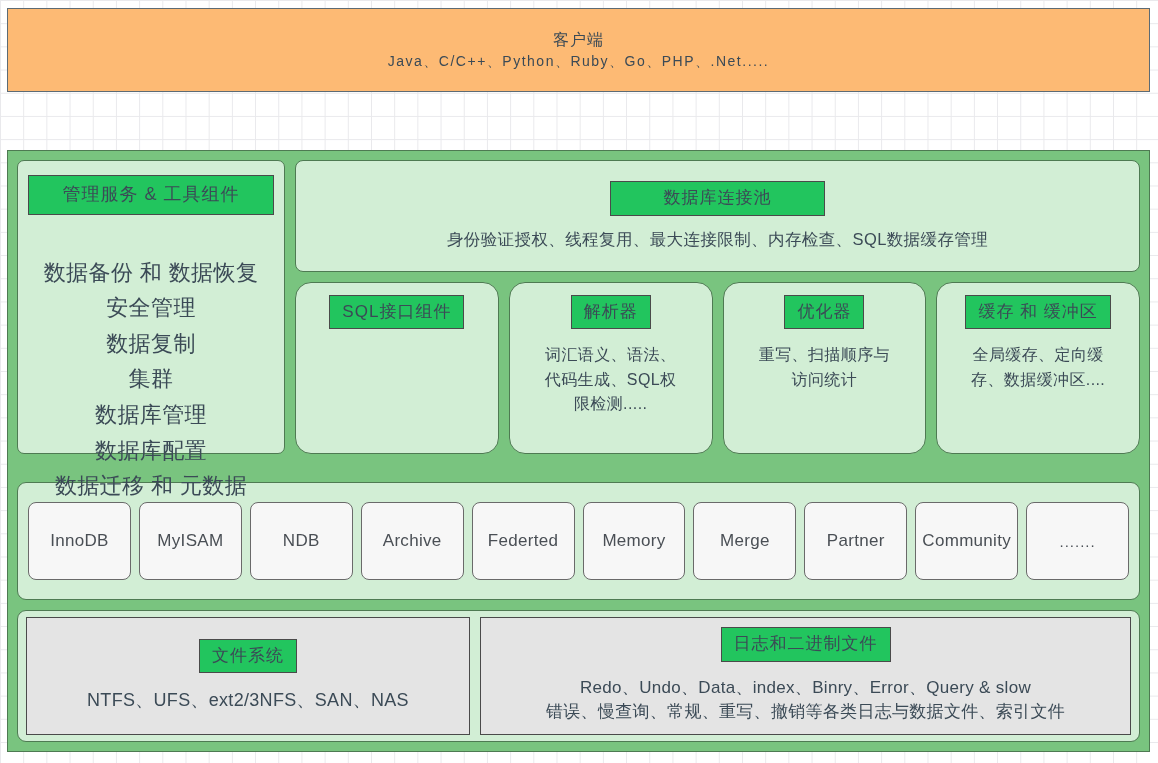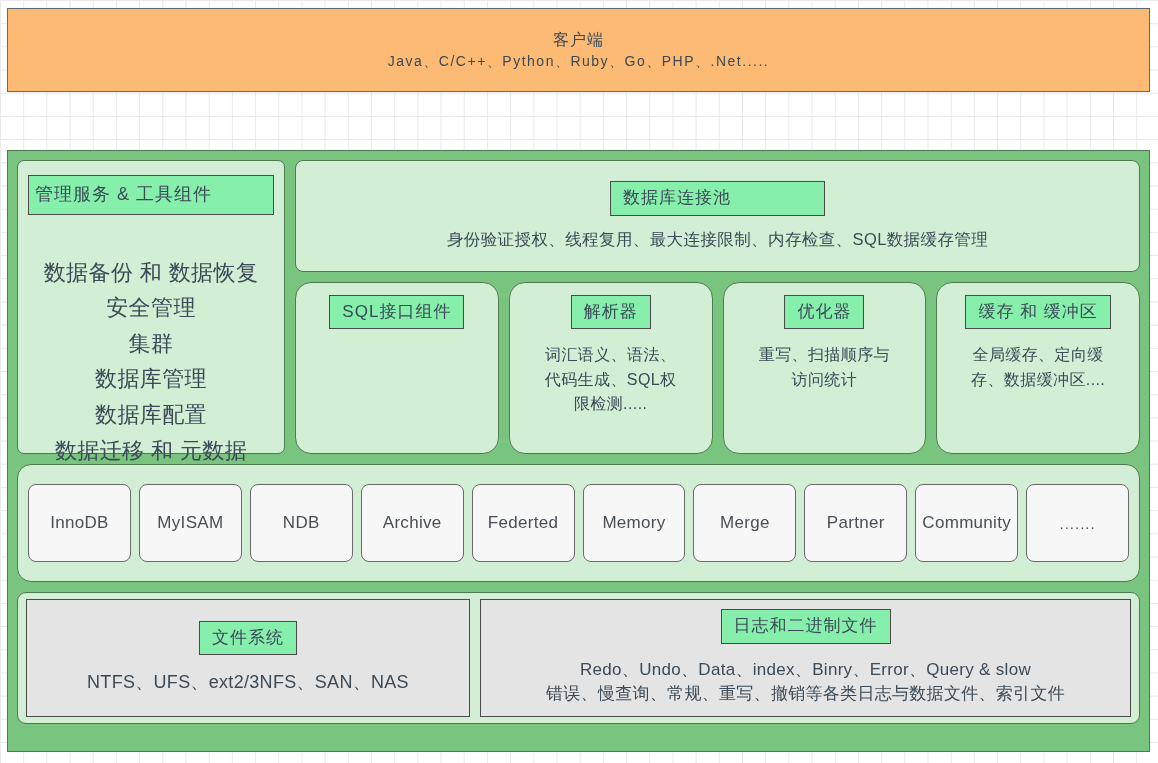--- a/index.html
+++ b/index.html
@@ -134,10 +134,10 @@
   
   .chip {
     box-sizing: border-box;
-    background: #86efac;
+    background: #22c55e;
     border: 1.5px solid #4a4a4a;
     color: #3b4a56;
-    text-align: left;
+    text-align: center;
     line-height: 1.2;
     padding: 6px 12px;
     font-size: 17px;

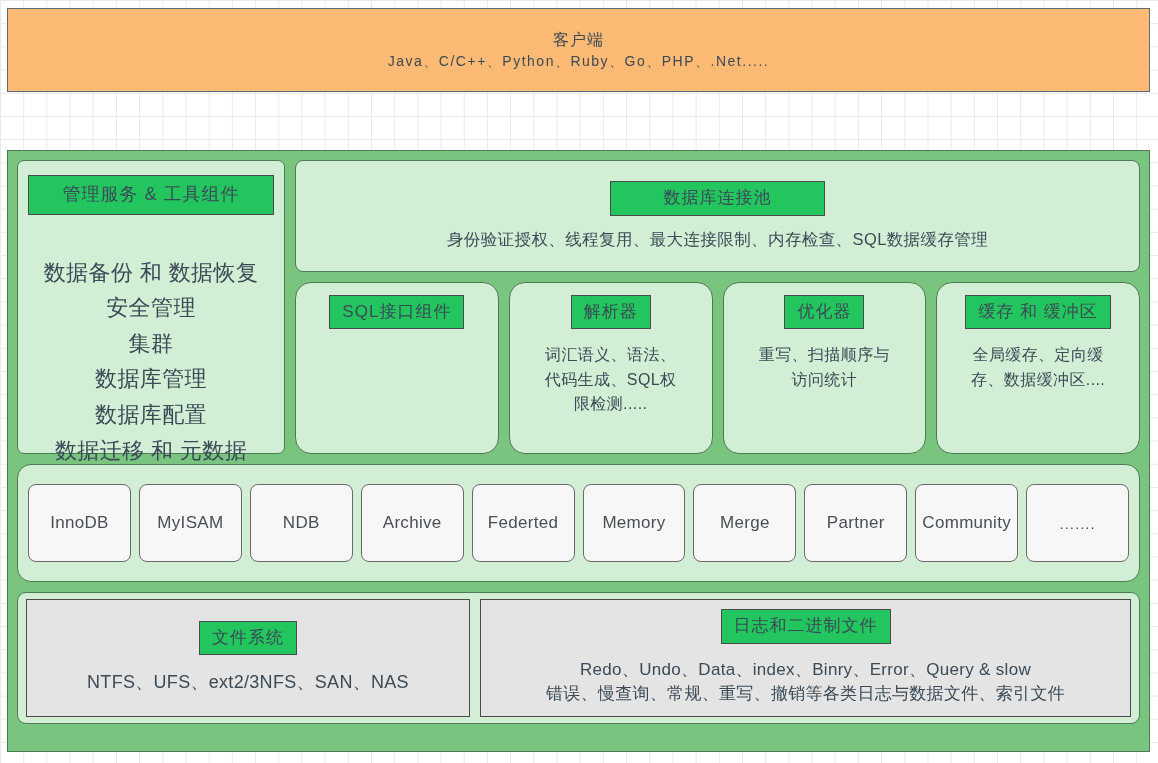--- a/index.html
+++ b/index.html
@@ -246,6 +246,7 @@
         <div class="panel-body mgmt">
           <div>数据备份 和 数据恢复</div>
           <div>安全管理</div>
+          <div>数据复制</div>
           <div>集群</div>
           <div>数据库管理</div>
           <div>数据库配置</div>

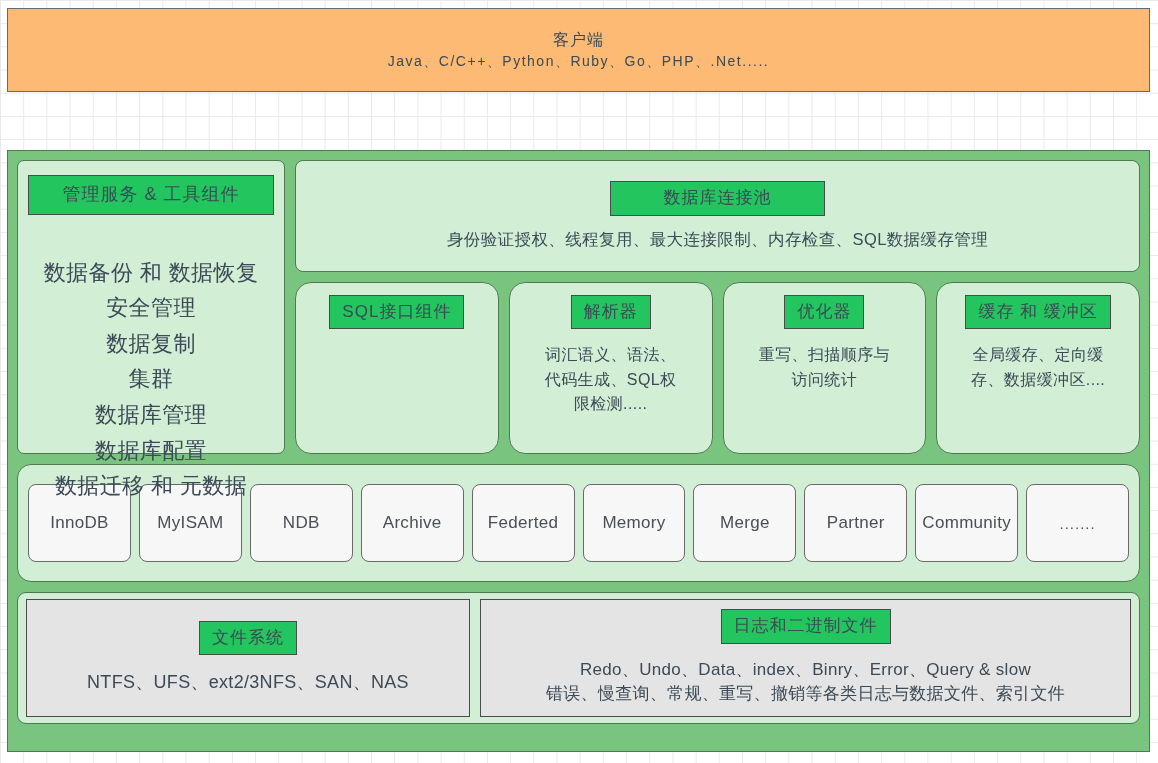--- a/index.html
+++ b/index.html
@@ -166,10 +166,10 @@
   
   .storage-band {
     box-sizing: border-box;
-    margin-top: 10px;
-    background: #d2eed5;
-    border: 1.5px solid #4e7a52;
-    border-radius: 14px;
+    margin-top: 28px;
+    background: #d2eed5;
+    border: 1.5px solid #4e7a52;
+    border-radius: 9px;
     height: 118px;
     display: flex;
     align-items: center;

